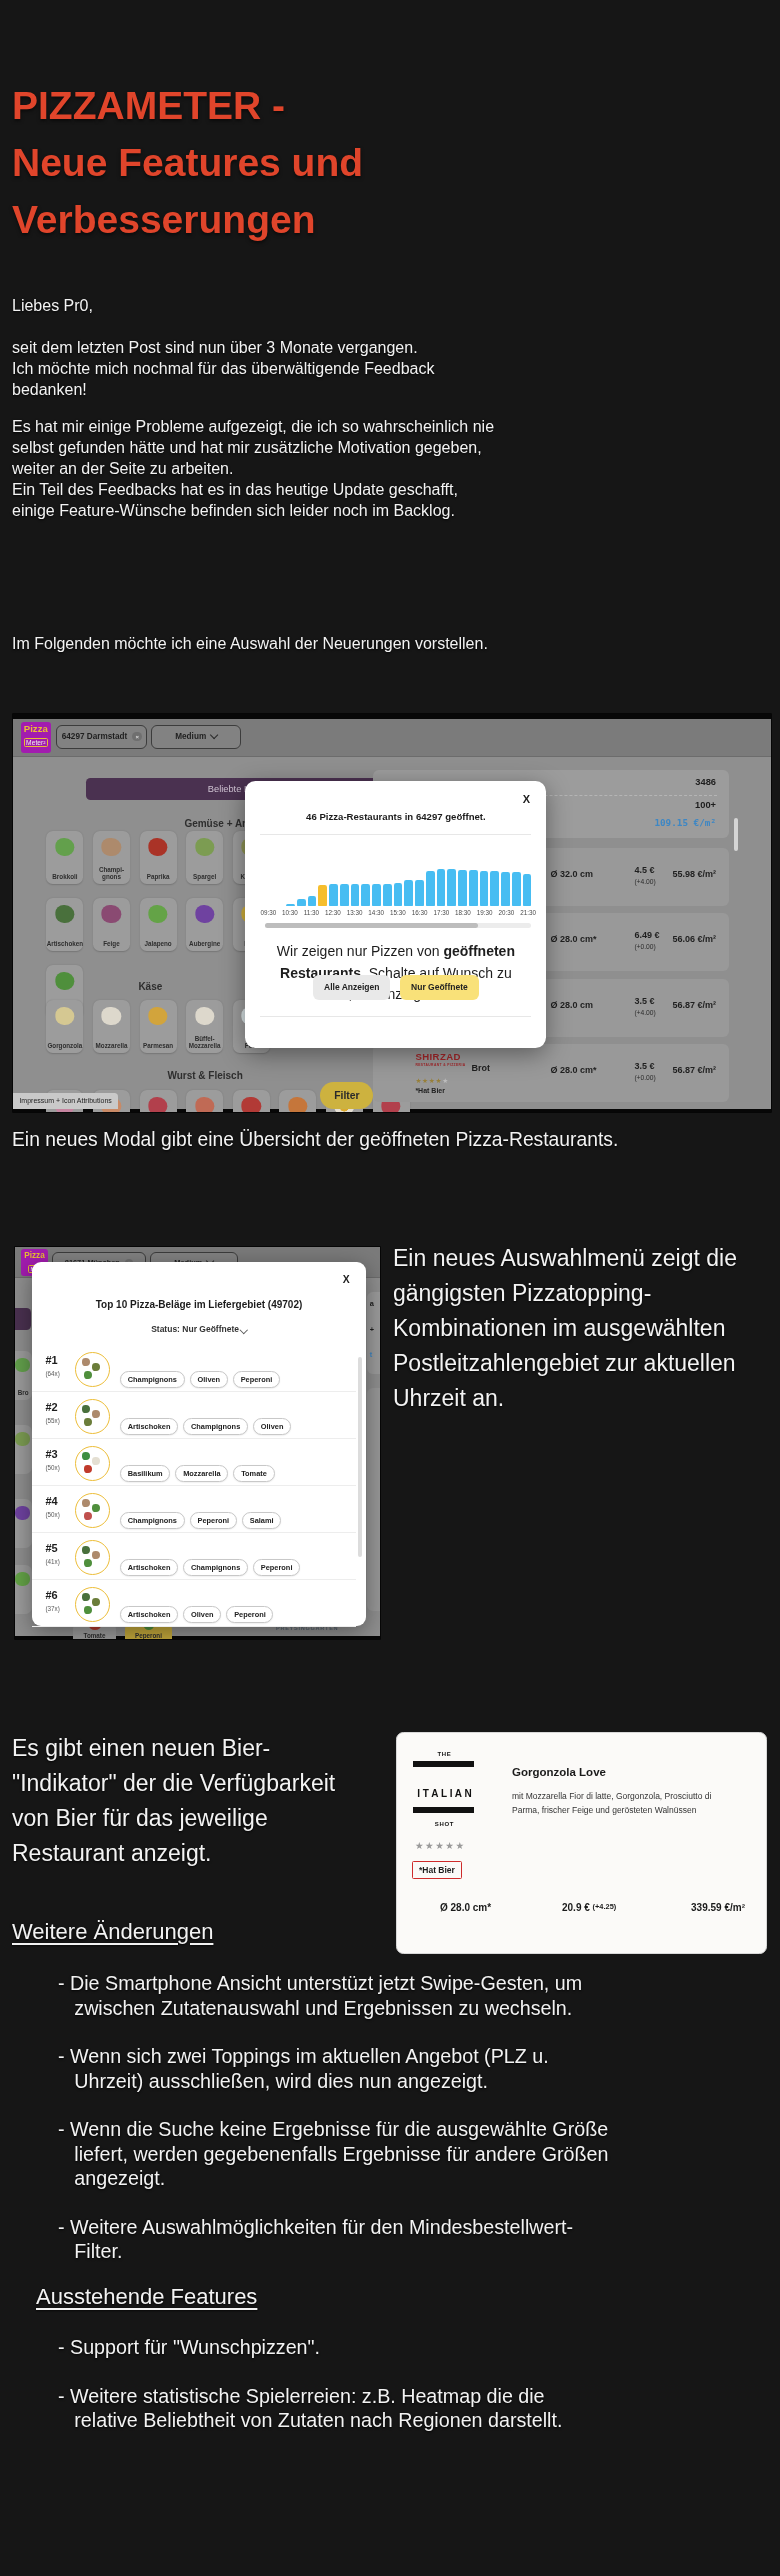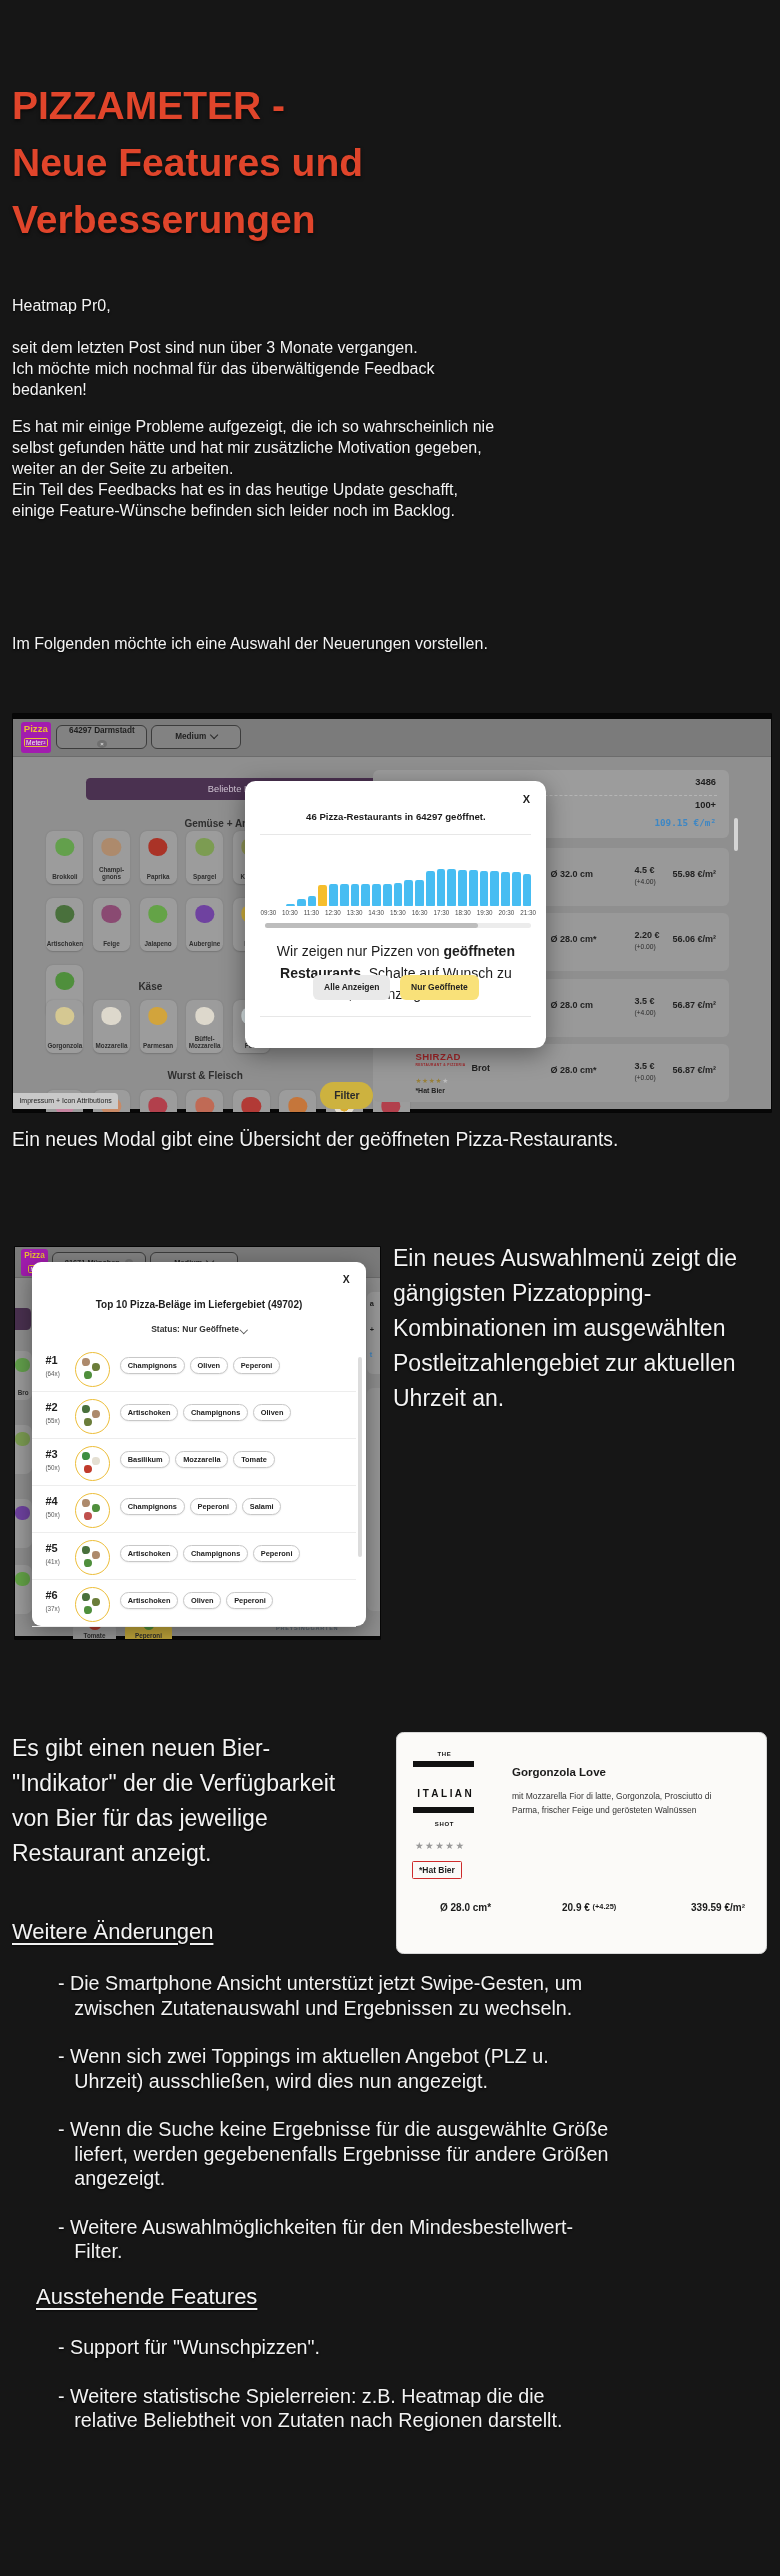--- a/index.html
+++ b/index.html
@@ -79,7 +79,7 @@
   <div class="abs pagetitle prel" style="left:12px;top:77px;width:416px;">PIZZAMETER -
 Neue Features und
 Verbesserungen</div>
-  <div class="abs txt body21" style="left:12px;top:295px;">Heatmap Pr0,</div>
+  <div class="abs txt body21" style="left:12px;top:295px;">Liebes Pr0,</div>
   <div class="abs txt body21 prel" style="left:12px;top:337px;">seit dem letzten Post sind nun über 3 Monate vergangen.
 Ich möchte mich nochmal für das überwältigende Feedback
 bedanken!</div>

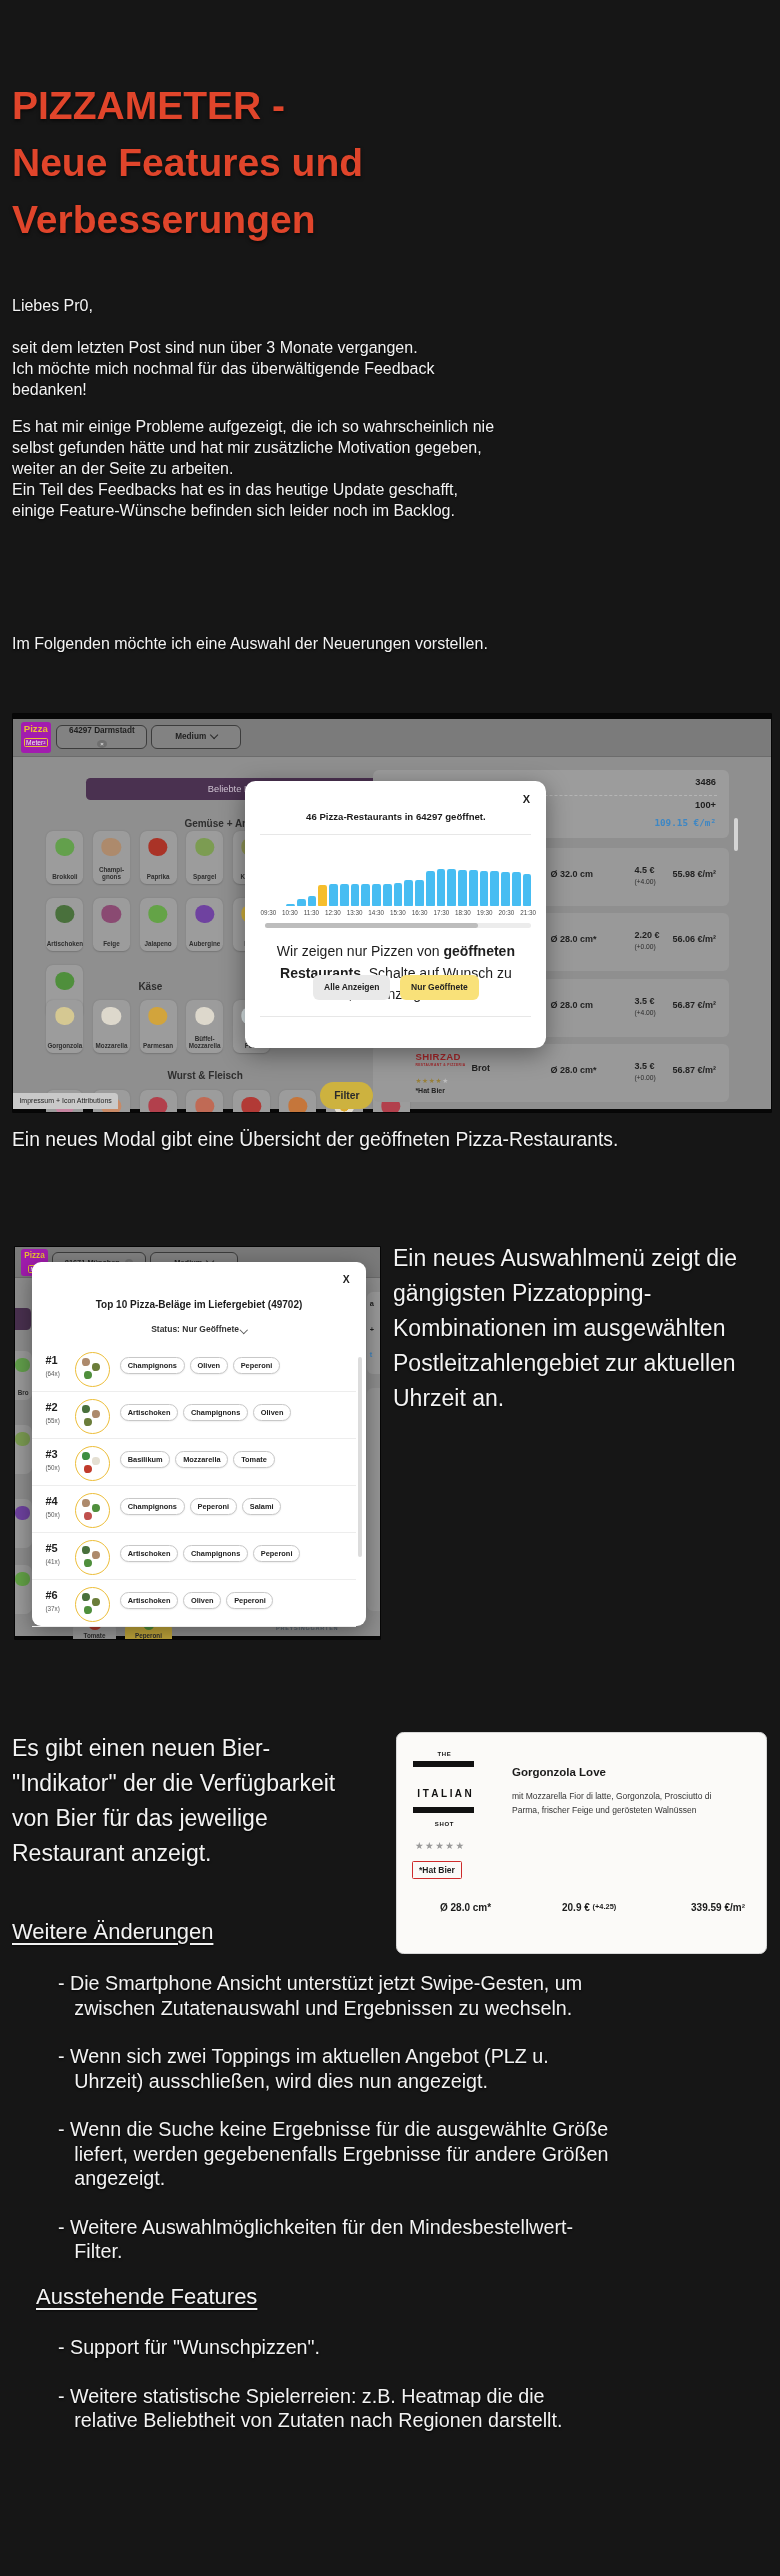--- a/index.html
+++ b/index.html
@@ -99,7 +99,7 @@
         <div class="lt" style="font-size:9.6px;">Pizza</div>
         <div class="lb" style="font-size:6.7px;">Meter²</div>
       </div>
-      <div class="pill" style="left:43px;top:6px;width:89px;height:22px;font-size:8.2px;flex-direction:column;">
+      <div class="pill" style="left:43px;top:6px;width:89px;height:22px;font-size:8.2px;">
         <span>64297 Darmstadt</span>
         <span class="xcirc">×</span>
       </div>

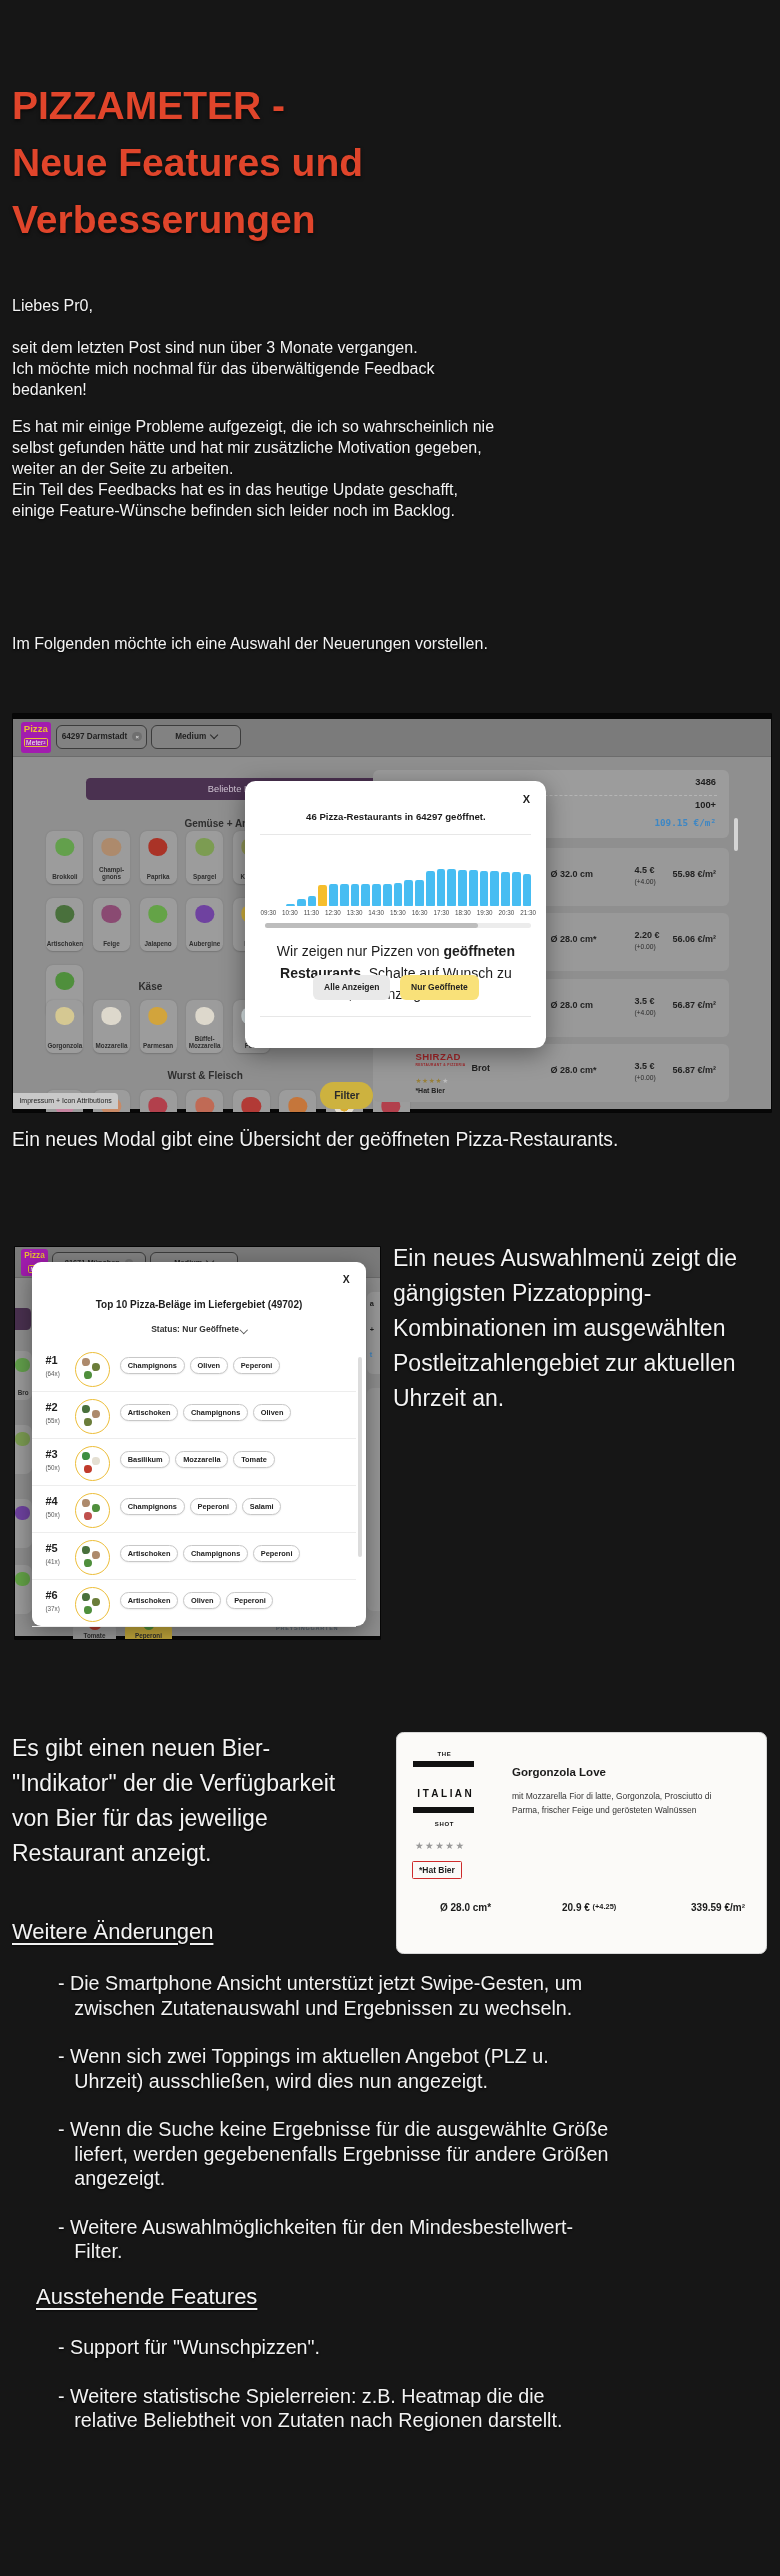--- a/index.html
+++ b/index.html
@@ -280,7 +280,7 @@
 
         <div class="resrow">
           <span class="rv" style="left:177px;top:21px;">Ø 28.0 cm*</span>
-          <span class="rv" style="left:261px;top:17px;">2.20 €</span>
+          <span class="rv" style="left:261px;top:17px;">6.49 €</span>
           <span class="rsur" style="left:261px;top:30px;">(+0.00)</span>
           <span class="rv" style="right:13.4px;top:21px;">56.06 €/m²</span>
         </div>

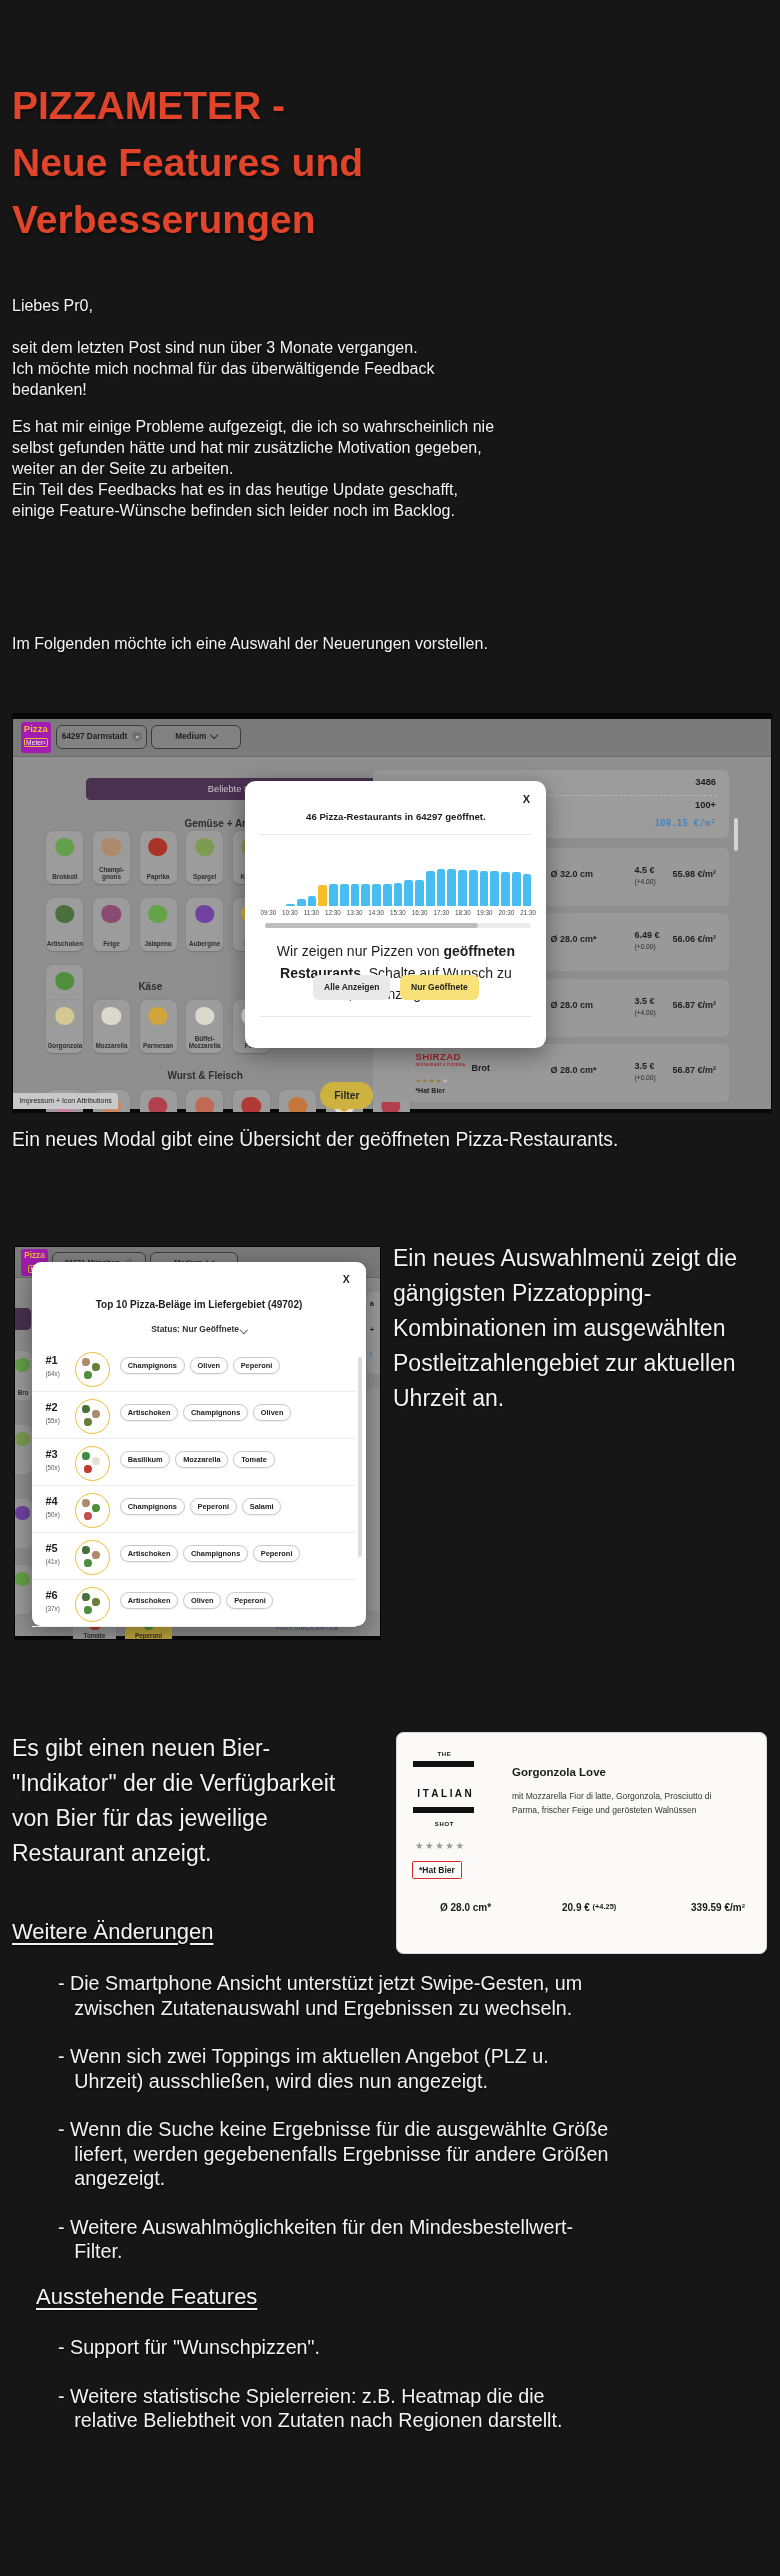--- a/index.html
+++ b/index.html
@@ -65,7 +65,7 @@
   .combocirc i:nth-child(3){left:8.2px;top:18px;}
   .tags{position:absolute;left:88px;top:12px;display:flex;gap:5.2px;}
   .tag{border:0.7px solid #C8C8C8;border-radius:9.6px;background:#fff;font-size:7.4px;font-weight:bold;color:#222;
-       padding:3px 6.7px;box-shadow:0 0.7px 1.5px rgba(0,0,0,.08);}
+       padding:3px 6.7px;box-shadow:0 0.7px 1.5px rgba(0,0,0,.08);margin-top:14px;}
   
   .beercard{position:absolute;background:#FBFAF8;border-radius:7.4px;border:0.7px solid #D8D8D8;}
   .bbar{position:absolute;background:#111;height:6px;width:61px;left:16.3px;}

